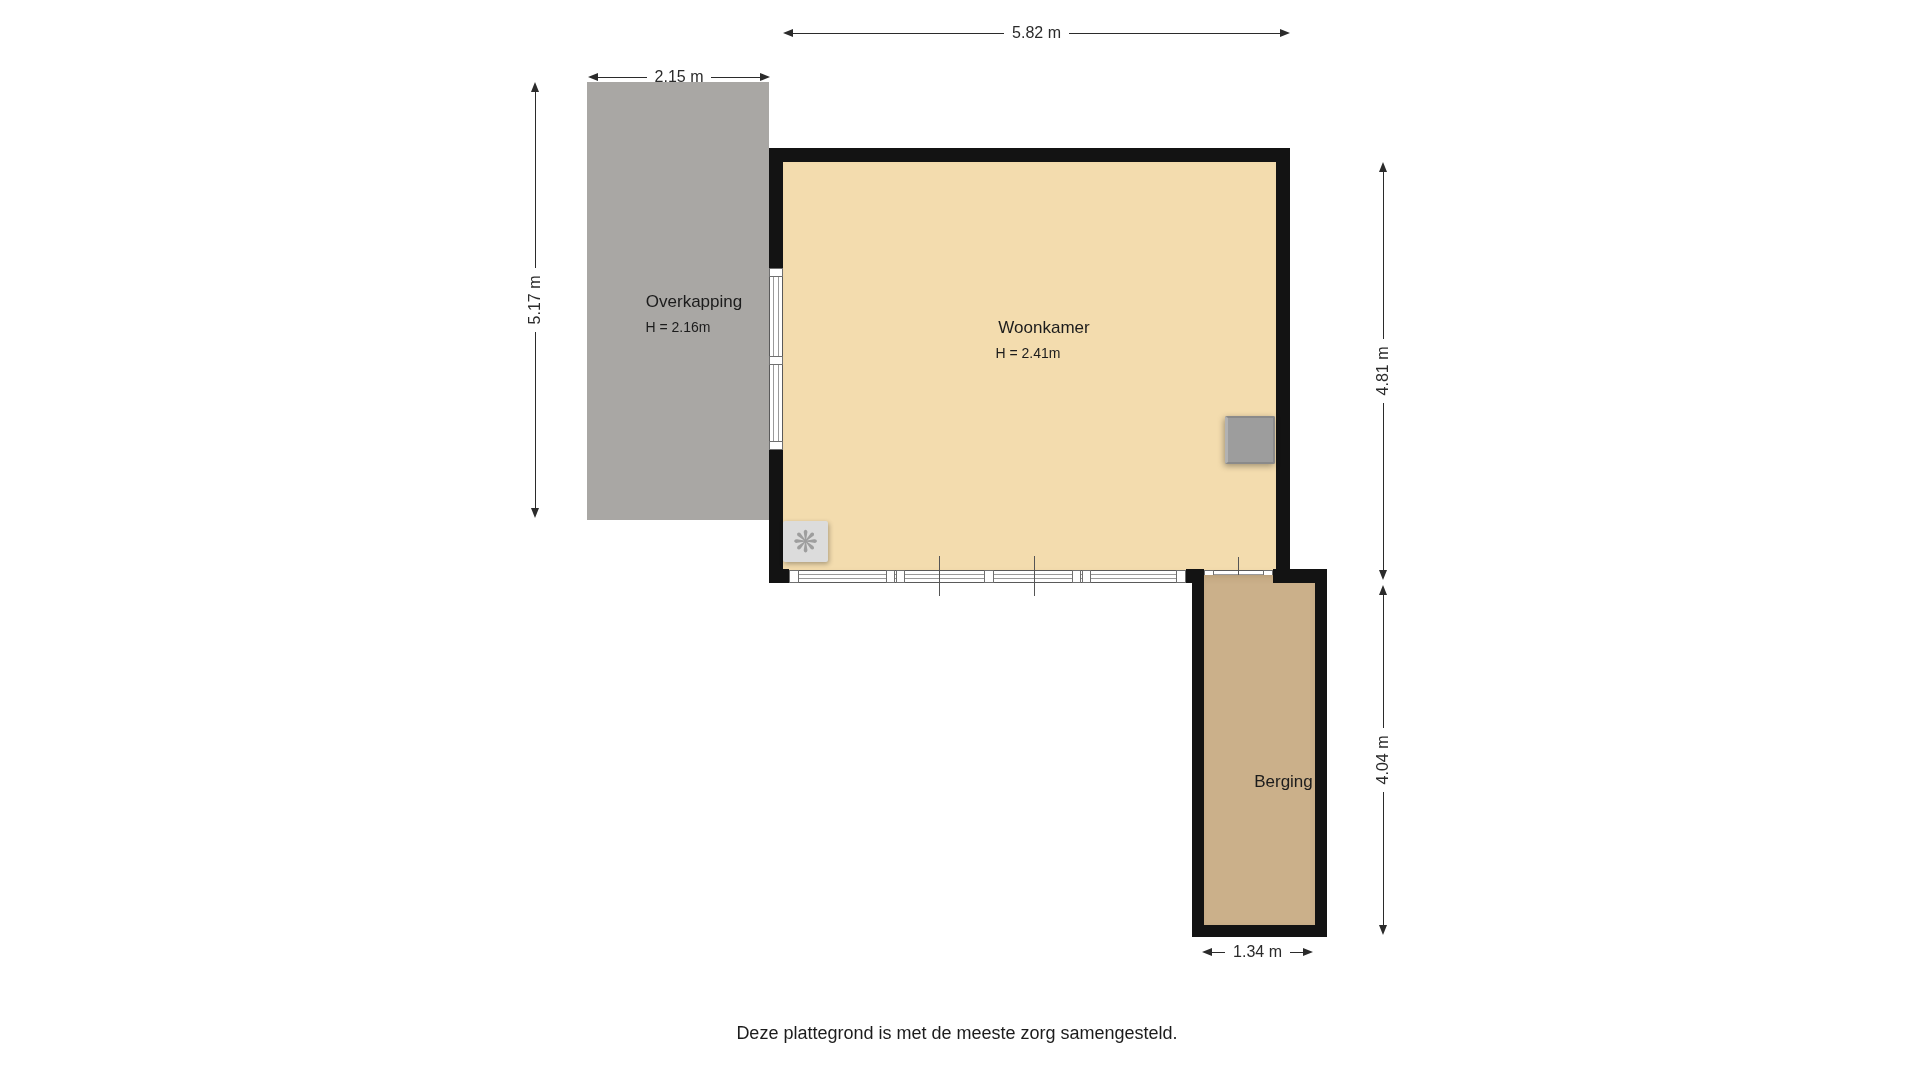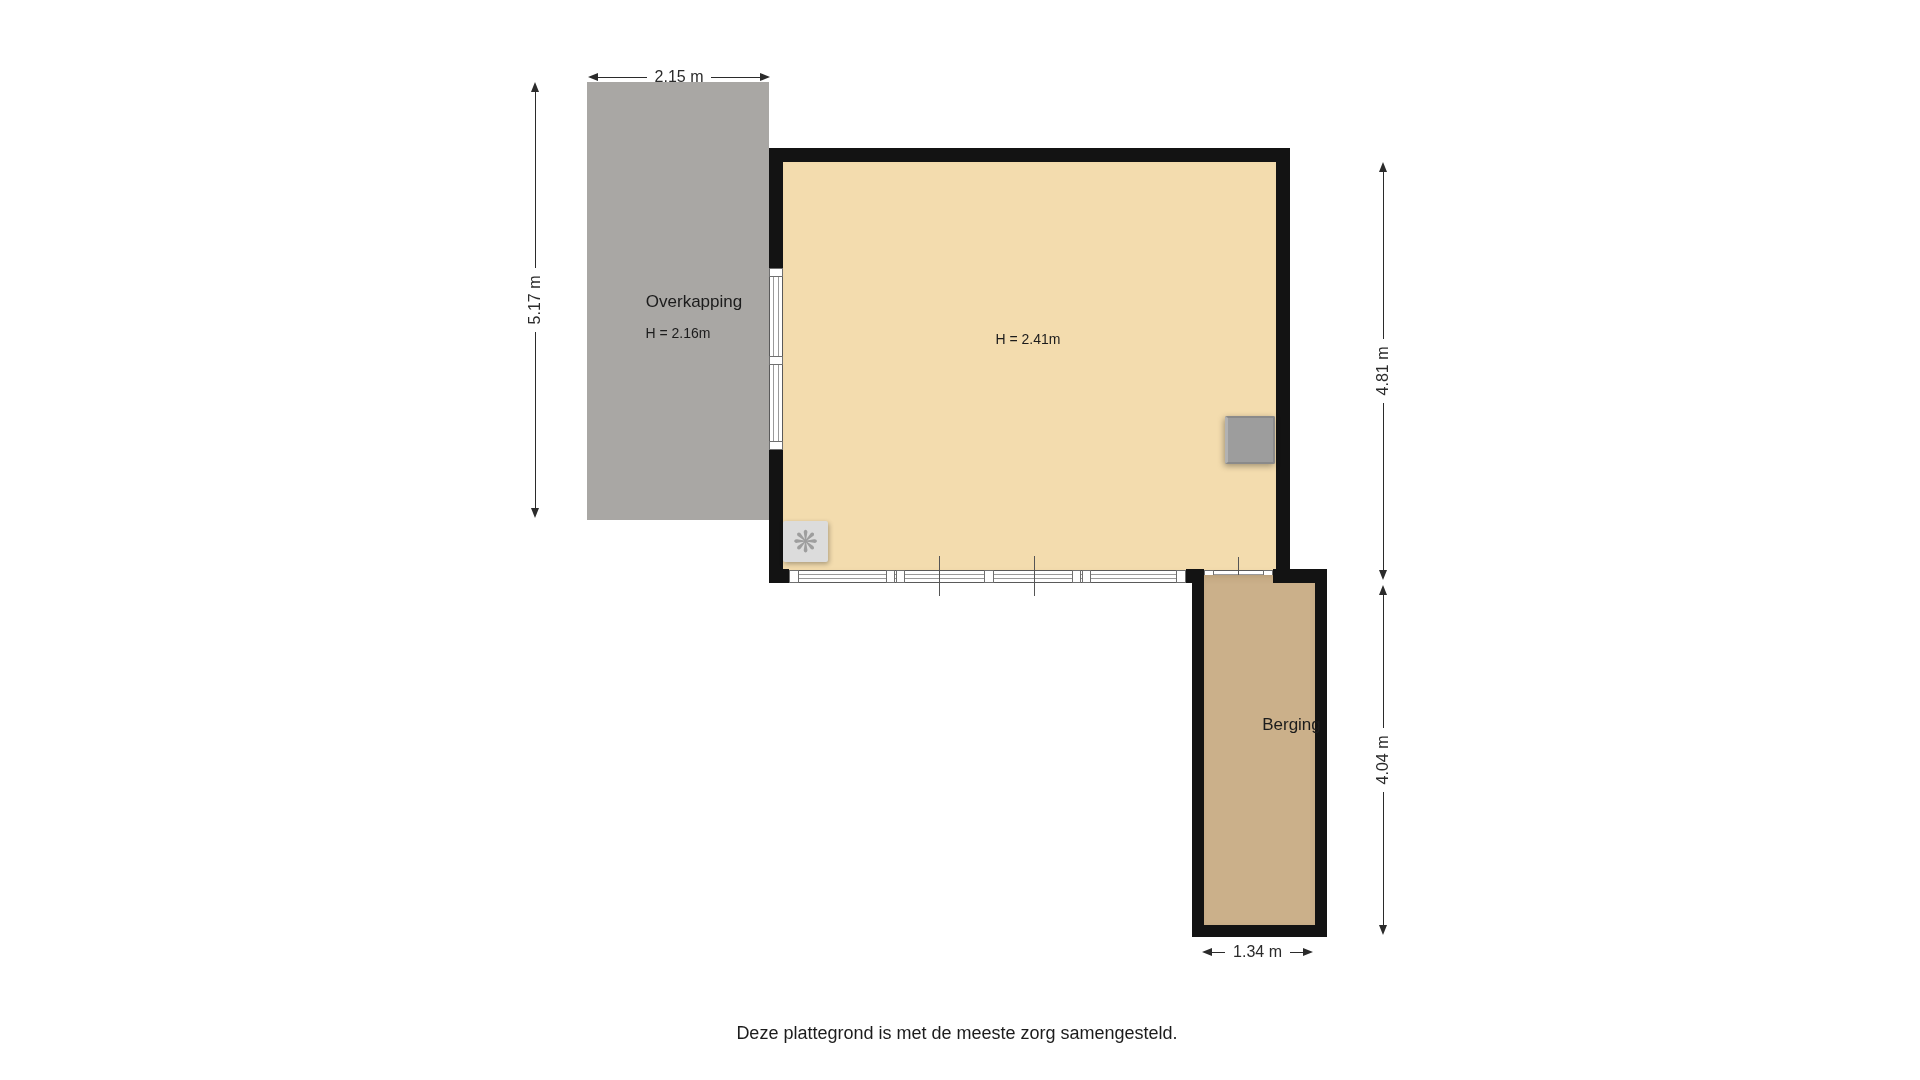--- a/index.html
+++ b/index.html
@@ -110,6 +110,13 @@
     <span class="ah ah-r"></span>
   </div>
 
+  <div class="dim" style="left:783px;top:23px;width:507px;">
+    <span class="ah ah-l"></span>
+    <span class="dline"></span>
+    <span class="dlabel">5.82 m</span>
+    <span class="dline"></span>
+    <span class="ah ah-r"></span>
+  </div>
 
   <div class="dim vert" style="left:317px;top:290px;width:436px;">
     <span class="ah ah-l"></span>

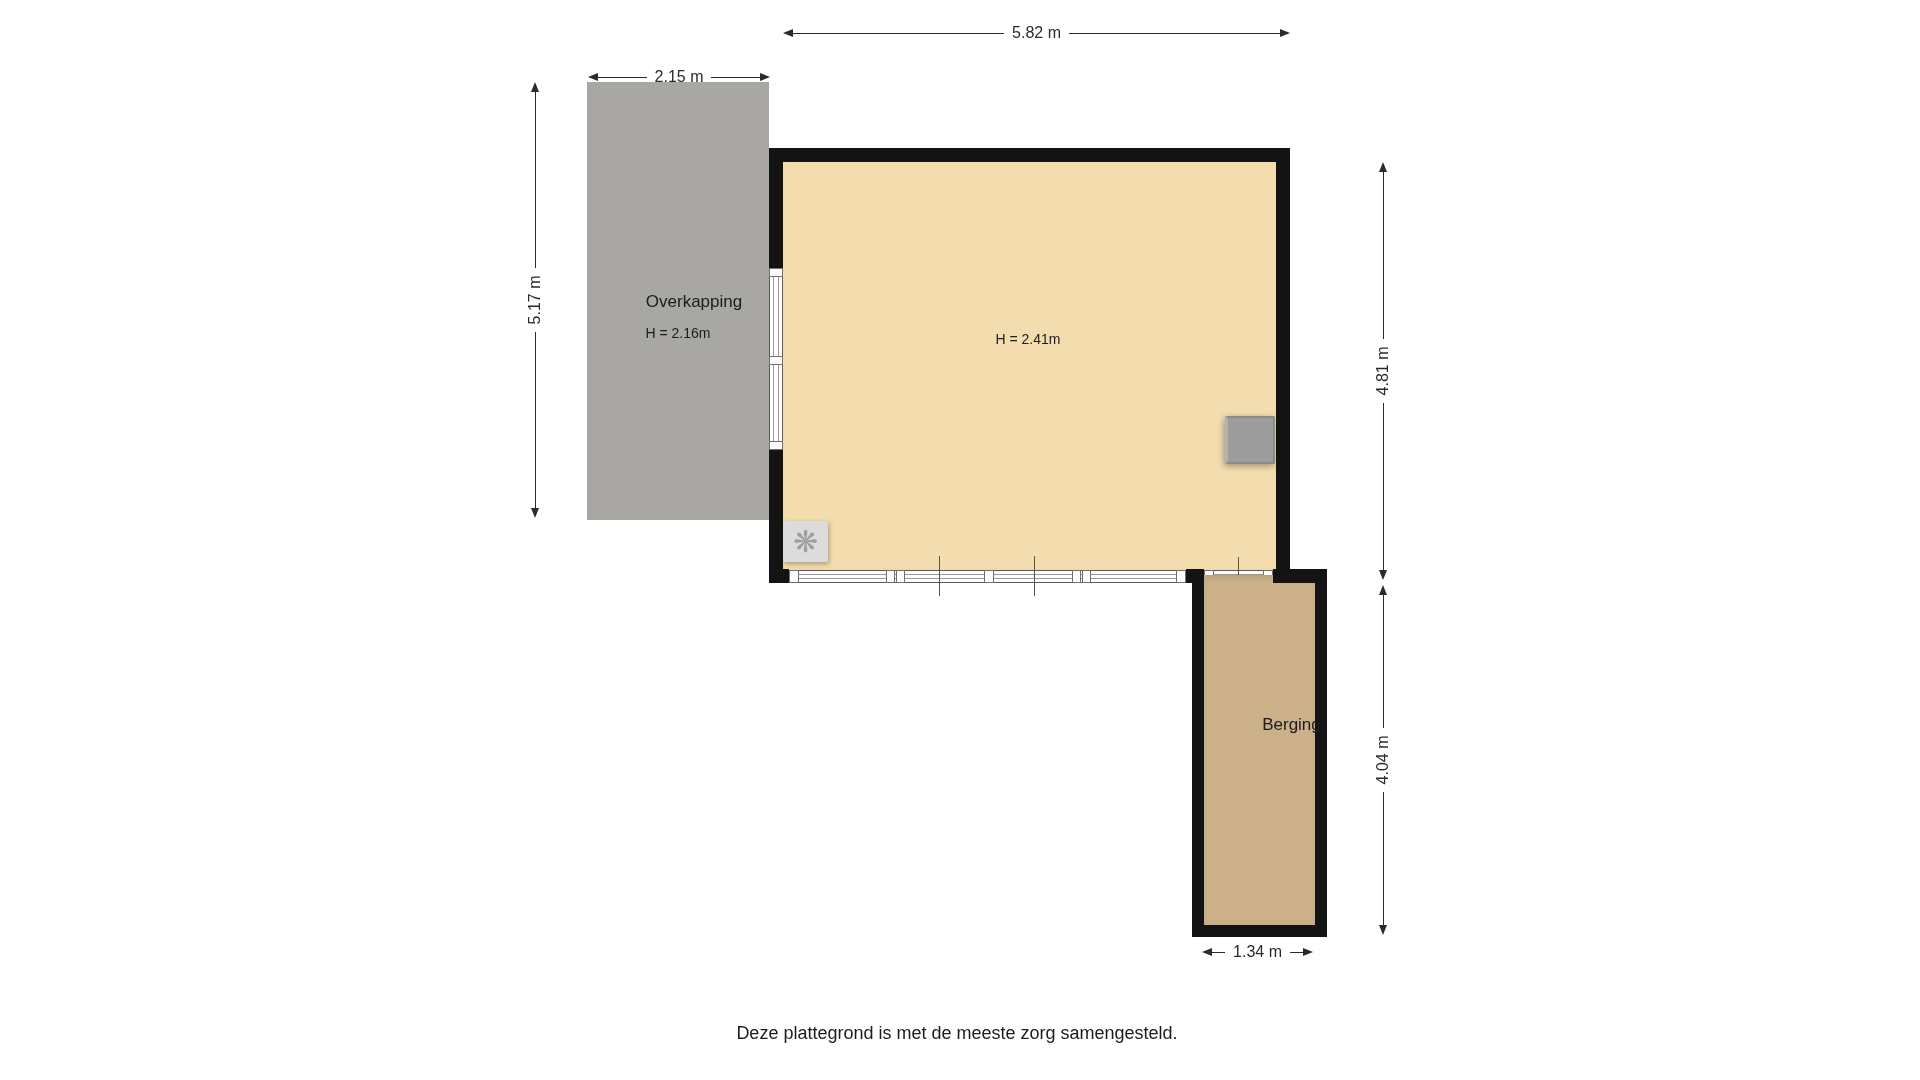--- a/index.html
+++ b/index.html
@@ -24,7 +24,7 @@
   
   .room-labels{position:absolute;text-align:center;}
   .room-title{font-size:17px;line-height:20px;color:#1c1c1c;padding-left:32px;}
-  .room-sub{font-size:14px;line-height:18px;margin-top:12px;color:#1c1c1c;}
+  .room-sub{font-size:14px;line-height:18px;margin-top:6px;color:#1c1c1c;}
   
   .dim{position:absolute;height:20px;display:flex;align-items:center;}
   .dim.vert{transform:rotate(-90deg);}

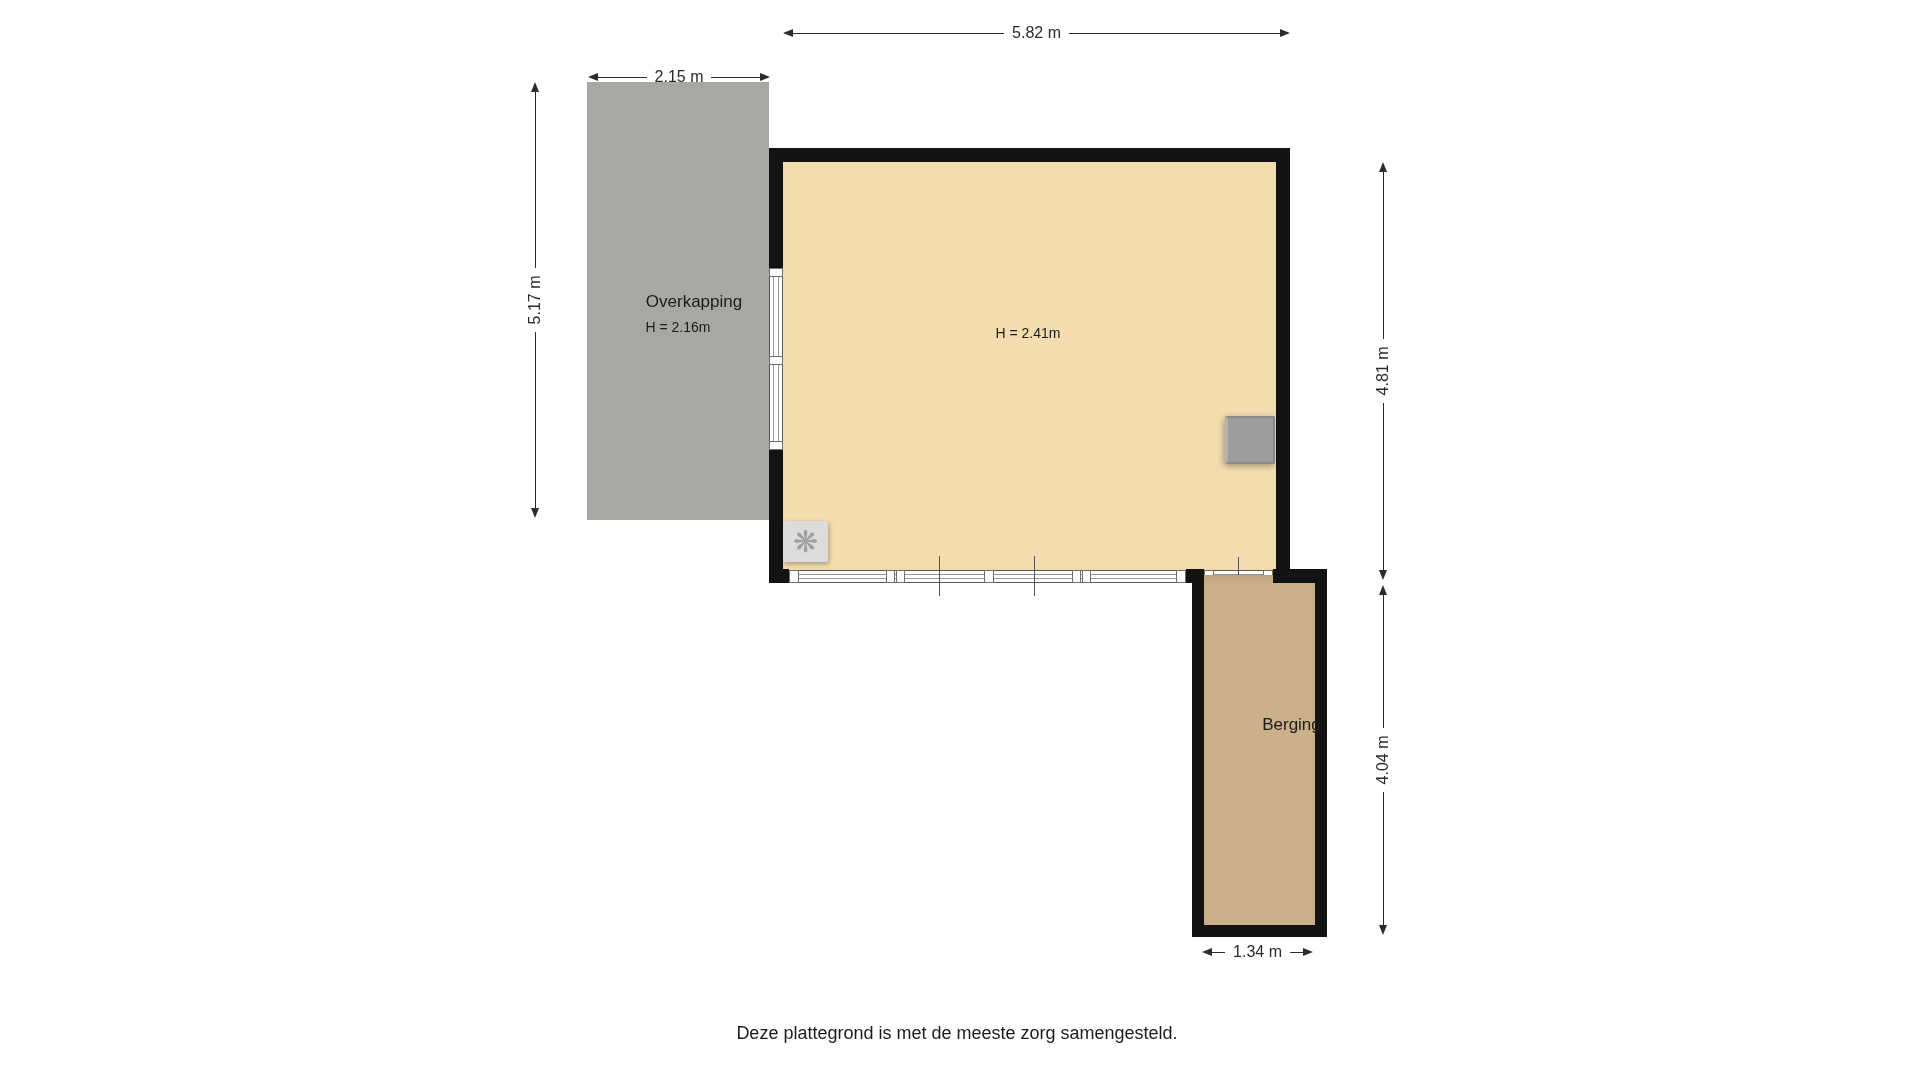--- a/index.html
+++ b/index.html
@@ -85,6 +85,7 @@
   <div class="tick" style="left:1238px;top:557px;height:42px;"></div>
 
   <div class="room-labels" style="left:783px;top:318px;width:490px;">
+    <div class="room-title">Woonkamer</div>
     <div class="room-sub">H = 2.41m</div>
   </div>
 

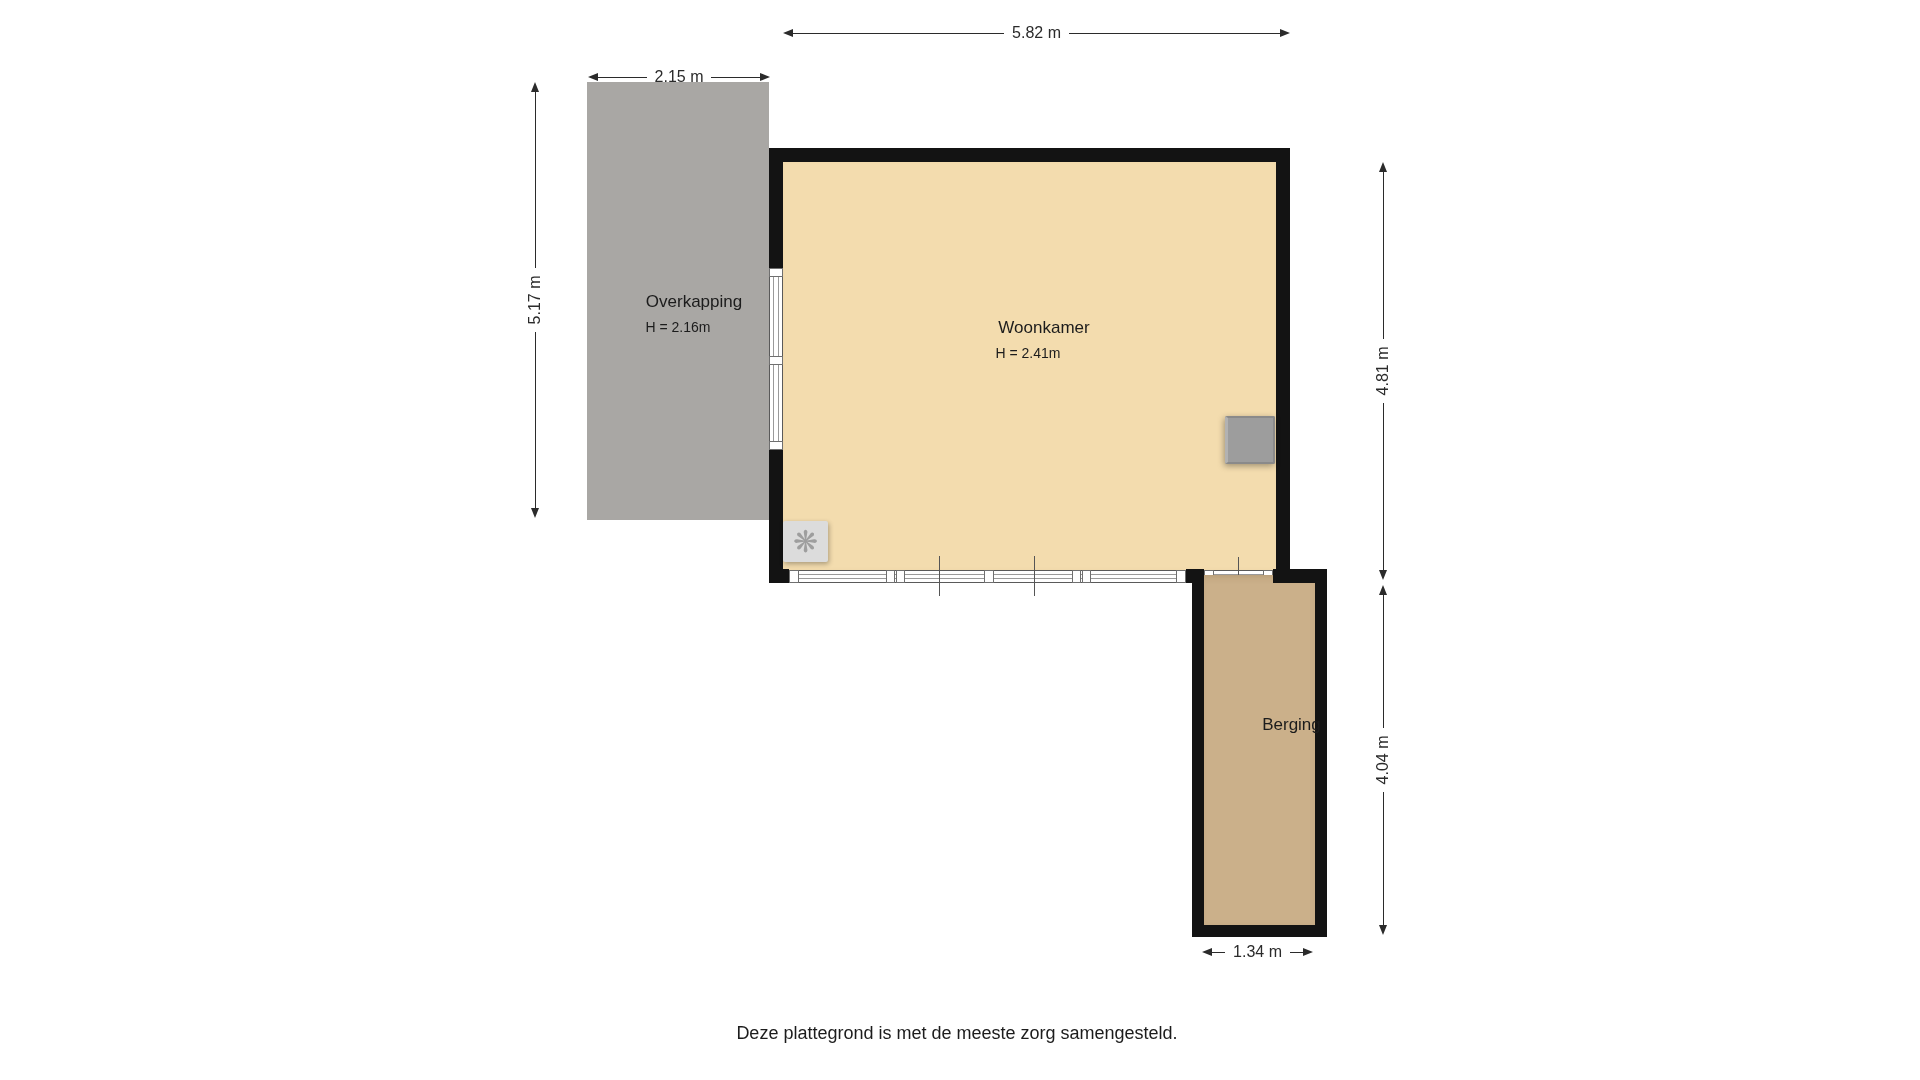--- a/index.html
+++ b/index.html
@@ -99,7 +99,7 @@
   <div class="wall" style="left:1315px;top:569px;width:12px;height:368px;"></div>
   <div class="wall" style="left:1192px;top:925px;width:135px;height:12px;"></div>
   <div class="wall" style="left:1273px;top:569px;width:54px;height:14px;"></div>
-  <div class="room-labels" style="left:1204px;top:715px;width:127px;margin-left:8px;">
+  <div class="room-labels" style="left:1204px;top:772px;width:127px;">
     <div class="room-title">Berging</div>
   </div>
 

